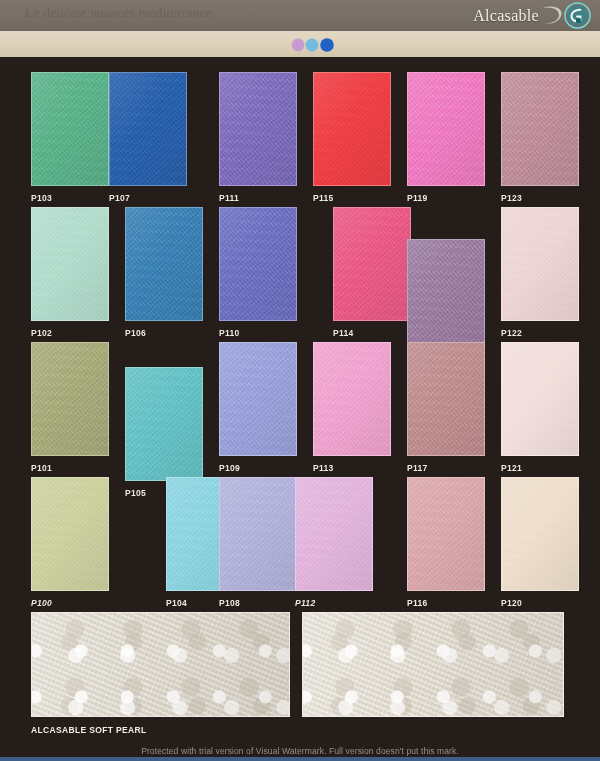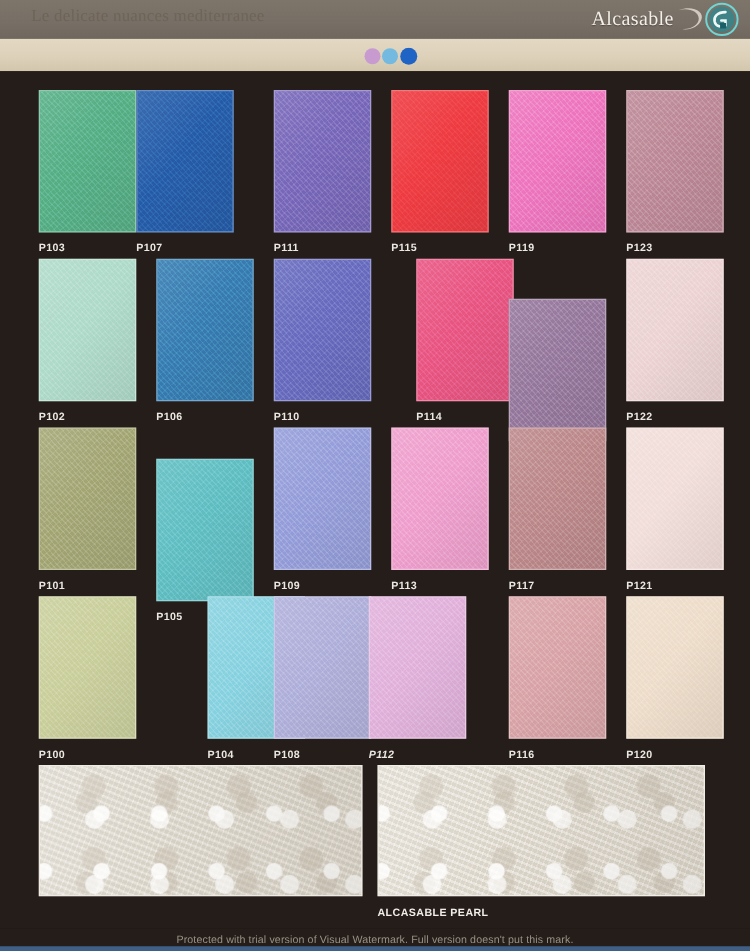--- a/index.html
+++ b/index.html
@@ -274,7 +274,7 @@
       </div>
     </div>
     <div class="row">
-      <div class="cell" style="left: 0px;">
+      <div class="cell" style="left: 0px; font-style: italic;">
         <div class="chip" style="background: rgb(205, 210, 161);">
           <div class="tex"></div>
           <div class="sheen"></div>

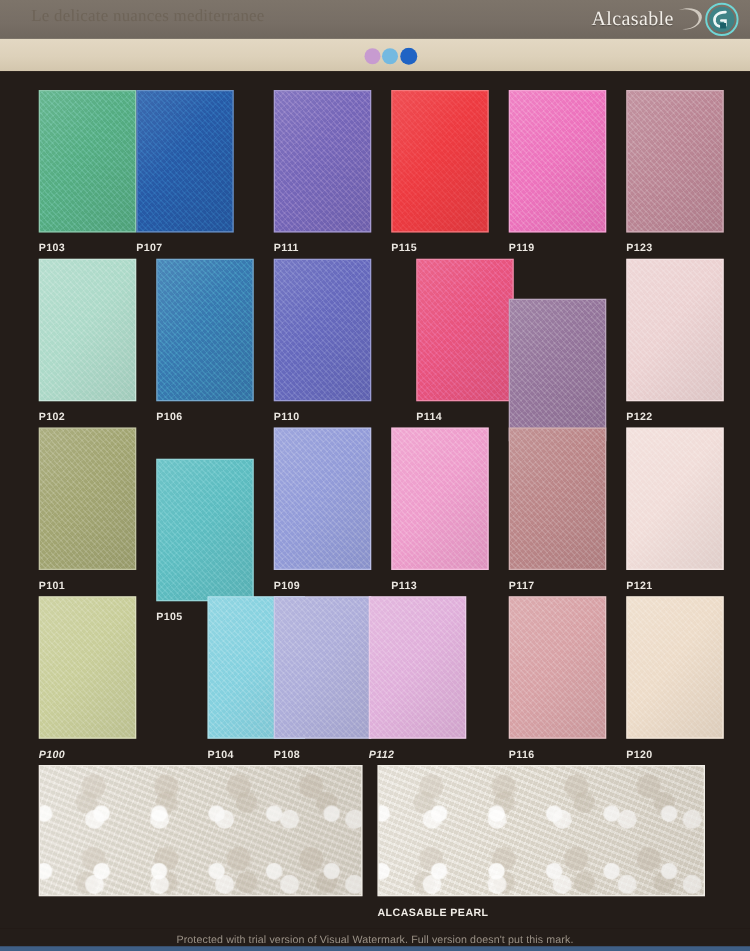--- a/index.html
+++ b/index.html
@@ -324,6 +324,7 @@
         <div class="ptex"></div>
         <div class="pshade"></div>
       </div>
+      <div class="pearl-label">ALCASABLE SOFT PEARL</div>
     </div>
     <div class="pearl-cell" style="left: 271px; width: 262px;">
       <div class="pearl" style="background: rgb(235, 230, 220); width: 262px;">

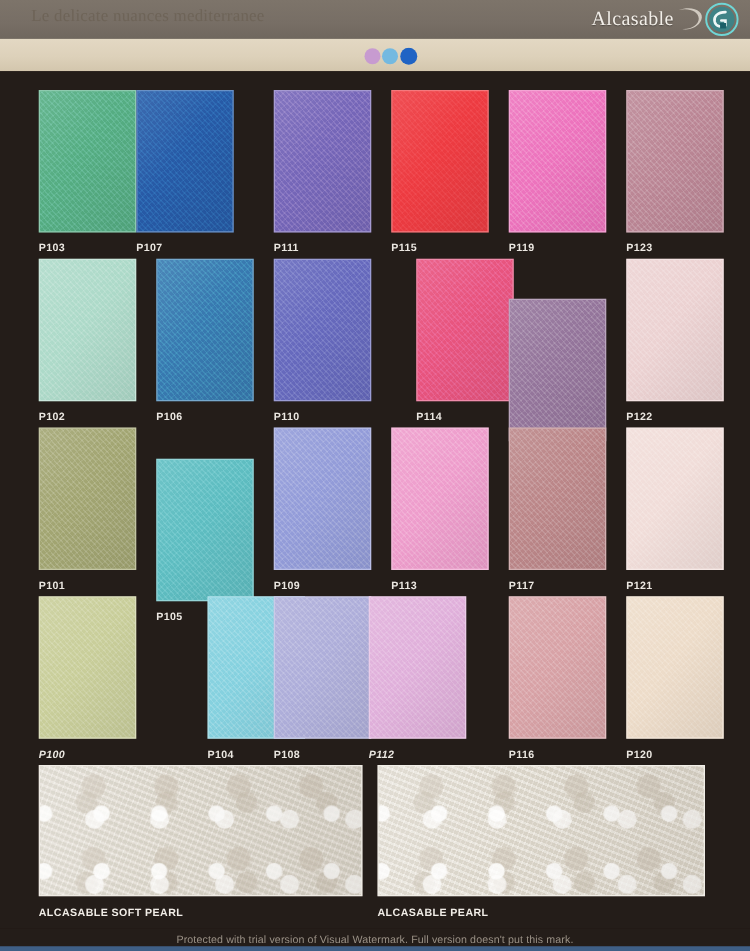--- a/index.html
+++ b/index.html
@@ -331,7 +331,6 @@
         <div class="ptex"></div>
         <div class="pshade"></div>
       </div>
-      <div class="pearl-label">ALCASABLE PEARL</div>
     </div>
   </div>
 

